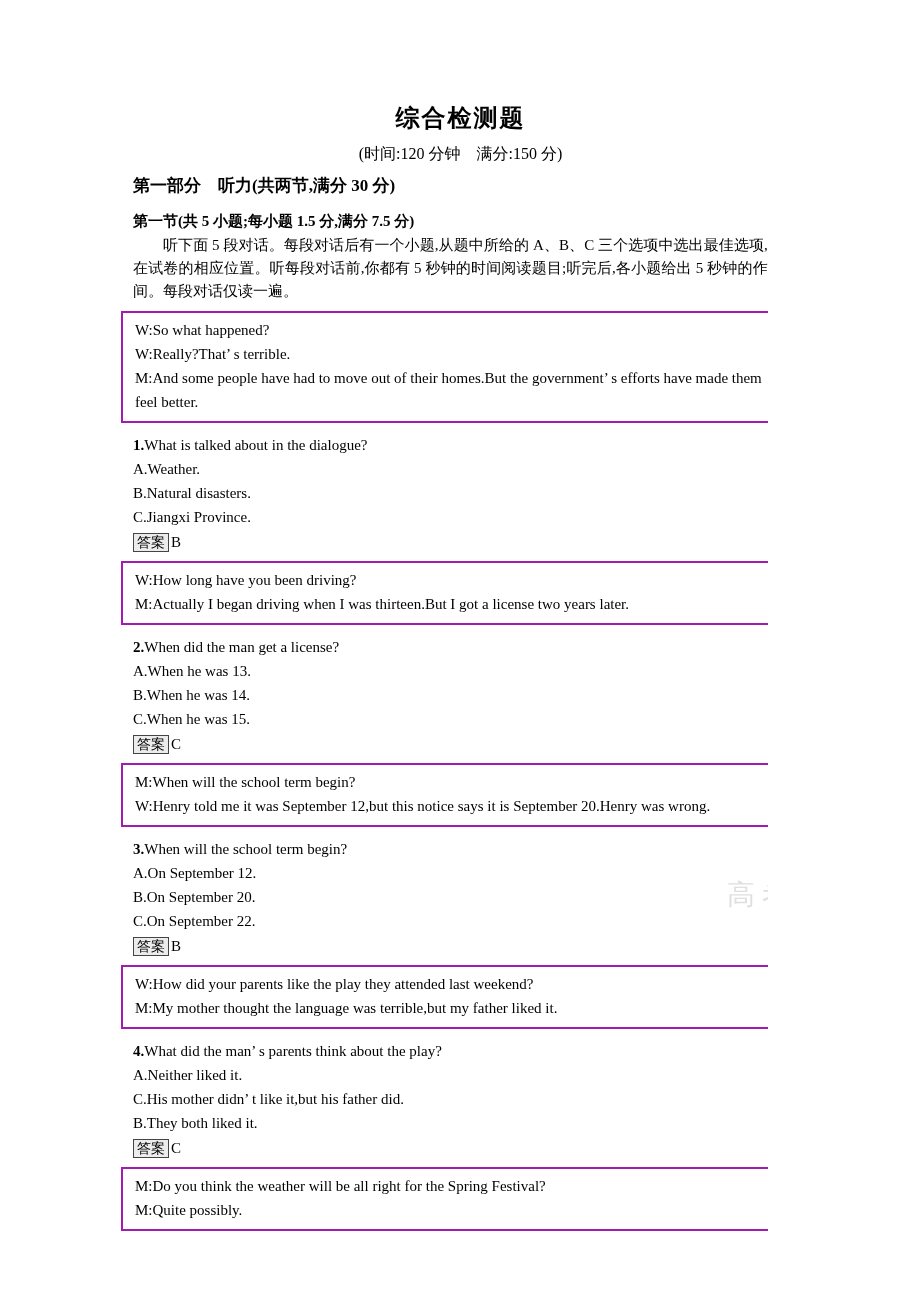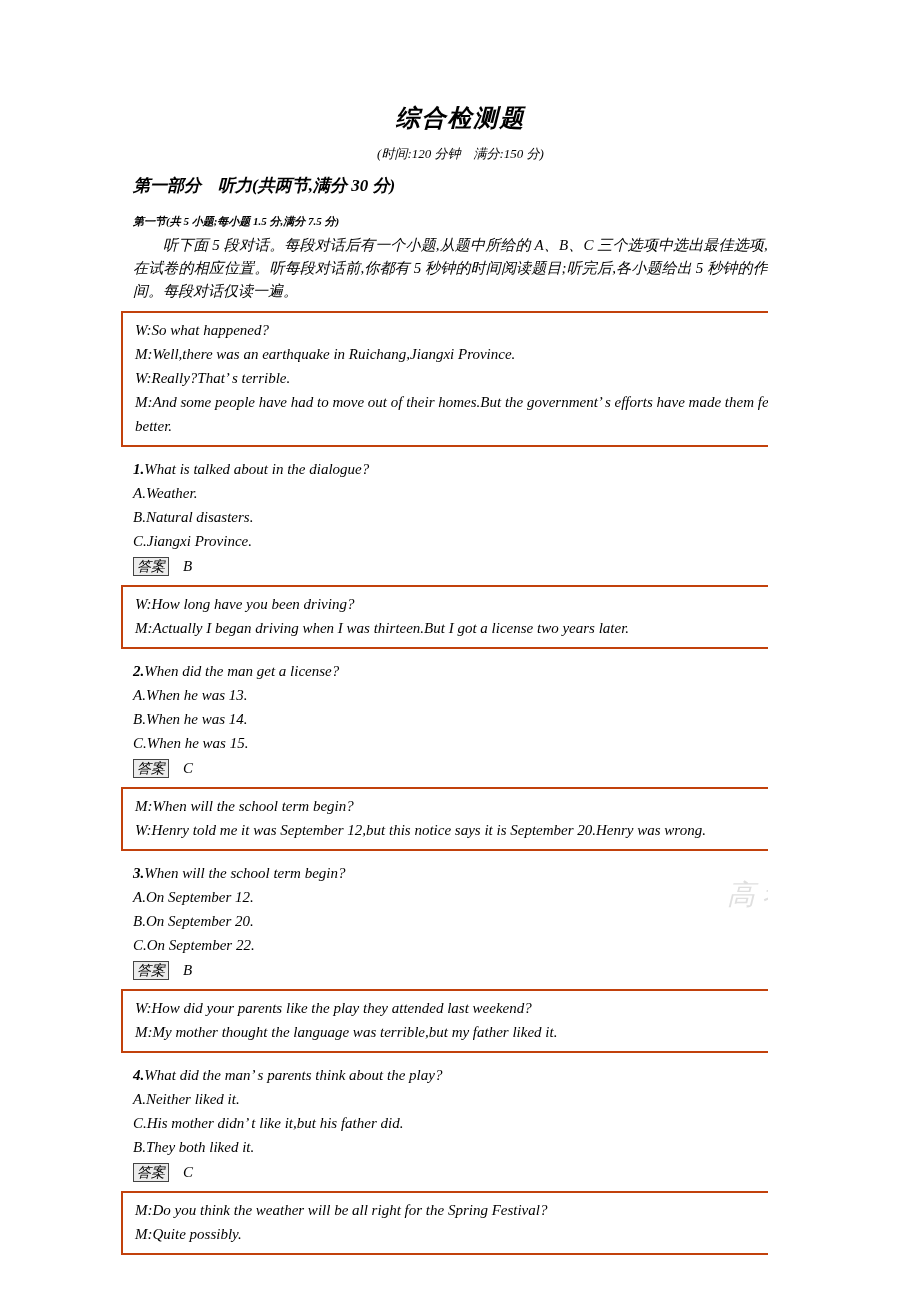--- a/index.html
+++ b/index.html
@@ -12,7 +12,6 @@
     overflow: hidden;
     font-family: "Liberation Serif", "DejaVu Serif", serif;
     color: #000000;
-    font-style: italic;
   }
   .content {
     position: absolute;

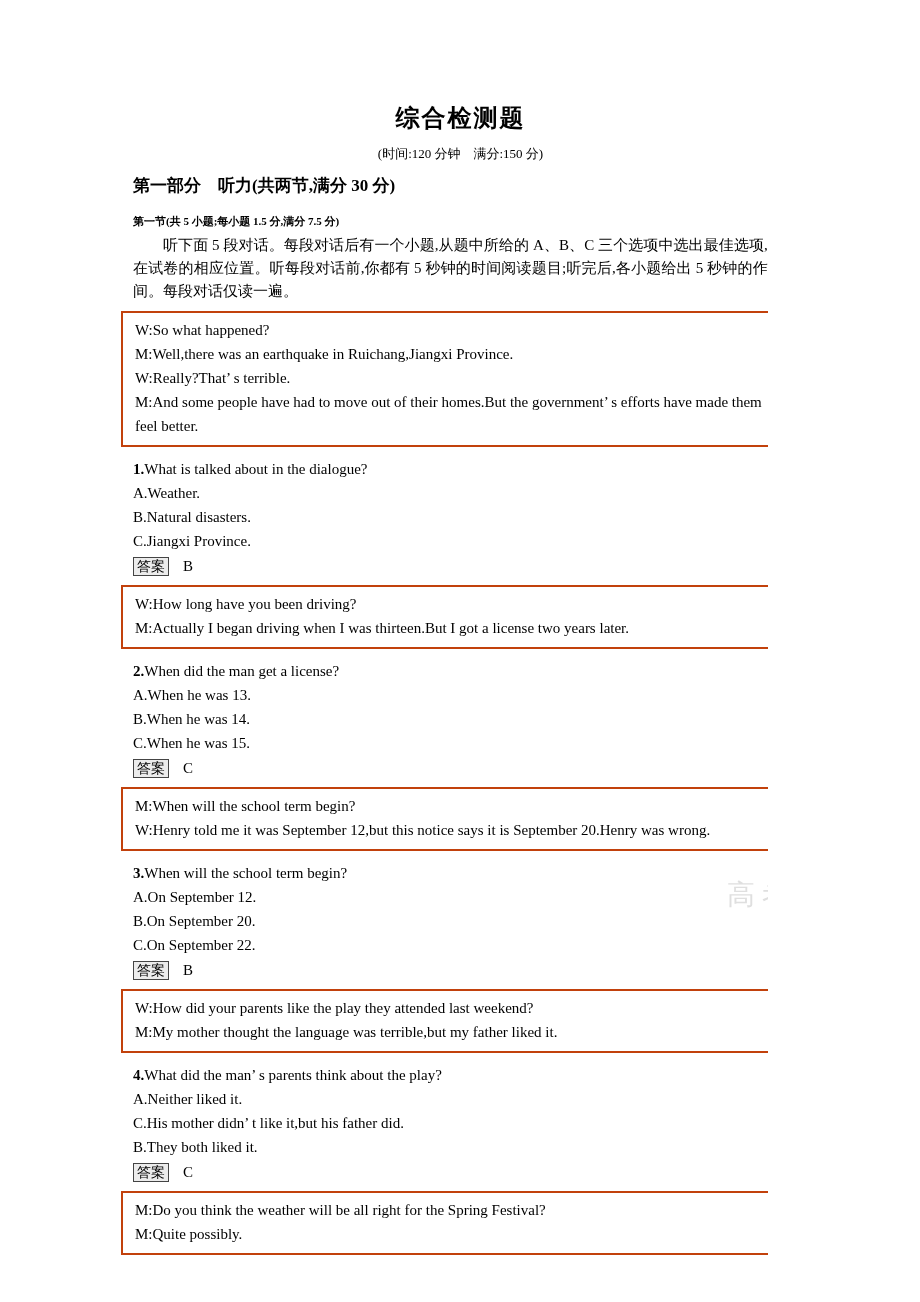--- a/index.html
+++ b/index.html
@@ -29,7 +29,7 @@
     line-height: 32px;
   }
   .subtitle {
-    font-size: 13px;
+    font-size: 16px;
     text-align: center;
     margin: 0 0 9px 0;
     line-height: 22px;

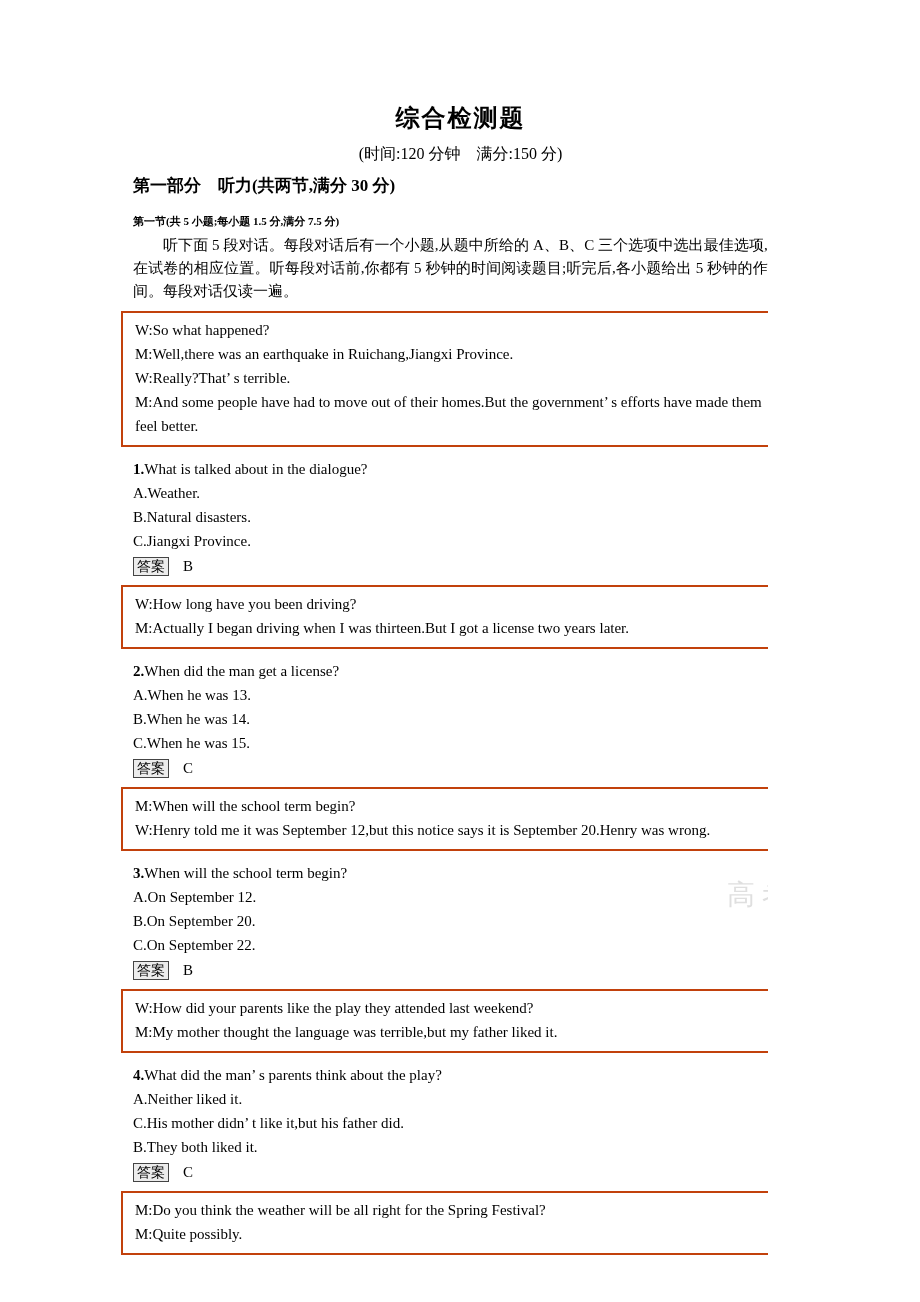--- a/index.html
+++ b/index.html
@@ -42,7 +42,7 @@
     line-height: 24px;
   }
   .h-sec {
-    font-size: 11px;
+    font-size: 15px;
     font-weight: bold;
     margin: 0 0 2px 0;
     padding-left: 12px;

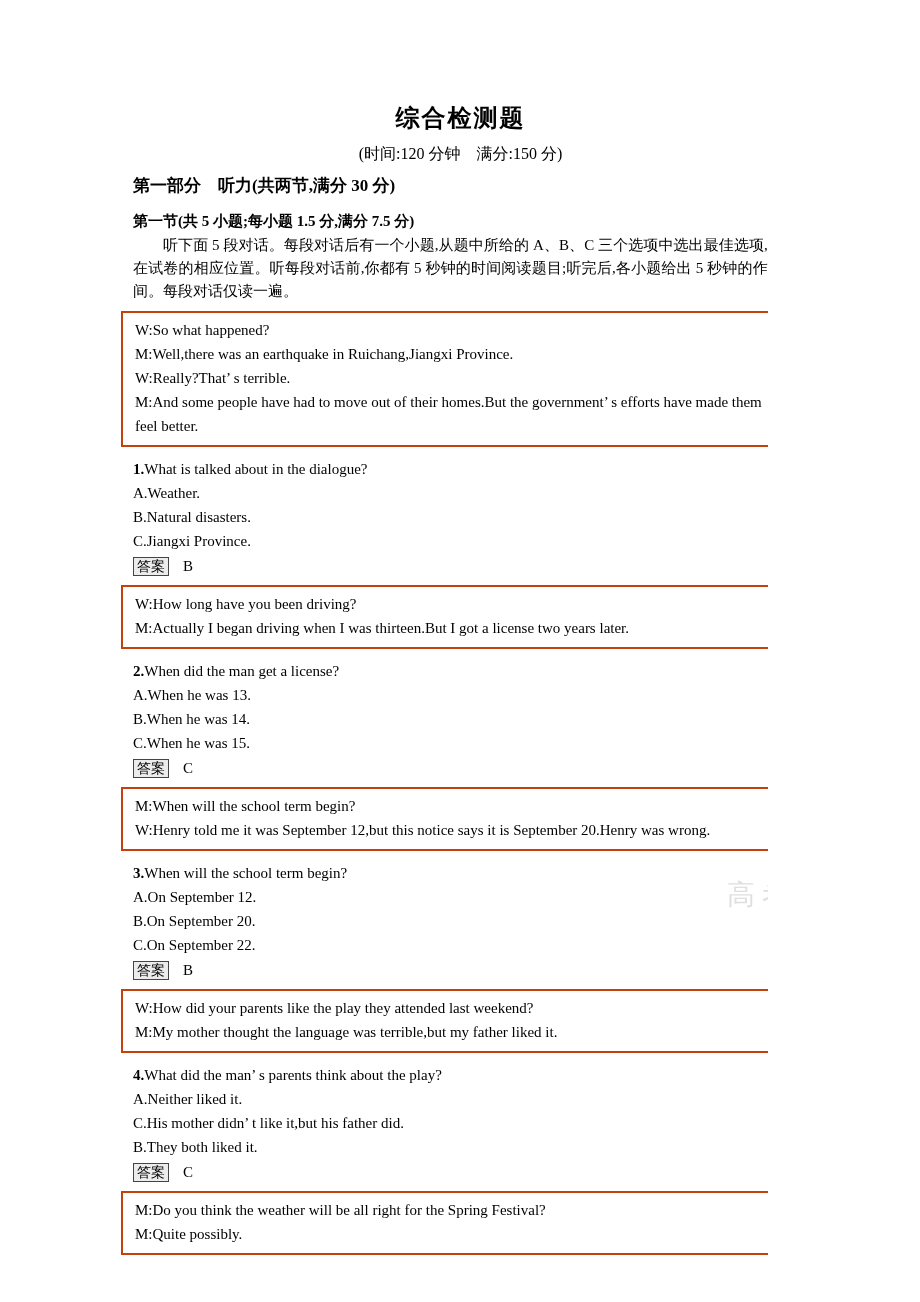--- a/index.html
+++ b/index.html
@@ -58,7 +58,7 @@
     text-align: justify;
   }
   .dialogue-box {
-    border: 2px solid #c2410c;
+    border: 2px solid #a21caf;
     padding: 5px 12px 7px 12px;
     margin: 8px 0 10px 0;
   }

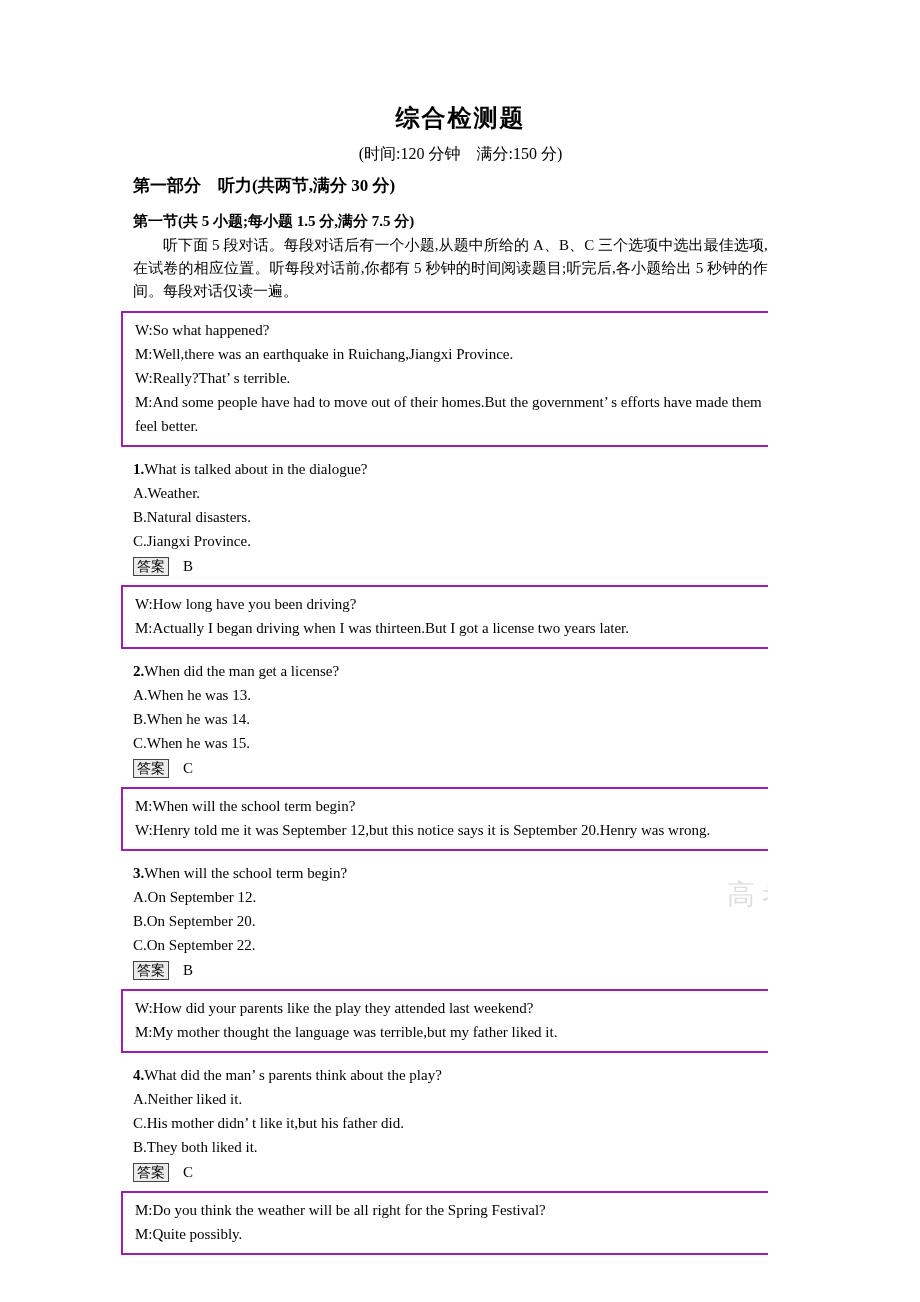--- a/index.html
+++ b/index.html
@@ -116,7 +116,6 @@
 
     <div class="dialogue-box">
       <p class="dline">W:So what happened?</p>
-      <p class="dline">M:Well,there was an earthquake in Ruichang,Jiangxi Province.</p>
       <p class="dline">W:Really?That’ s terrible.</p>
       <p class="dline">M:And some people have had to move out of their homes.But the government’ s efforts have made them feel better.</p>
     </div>

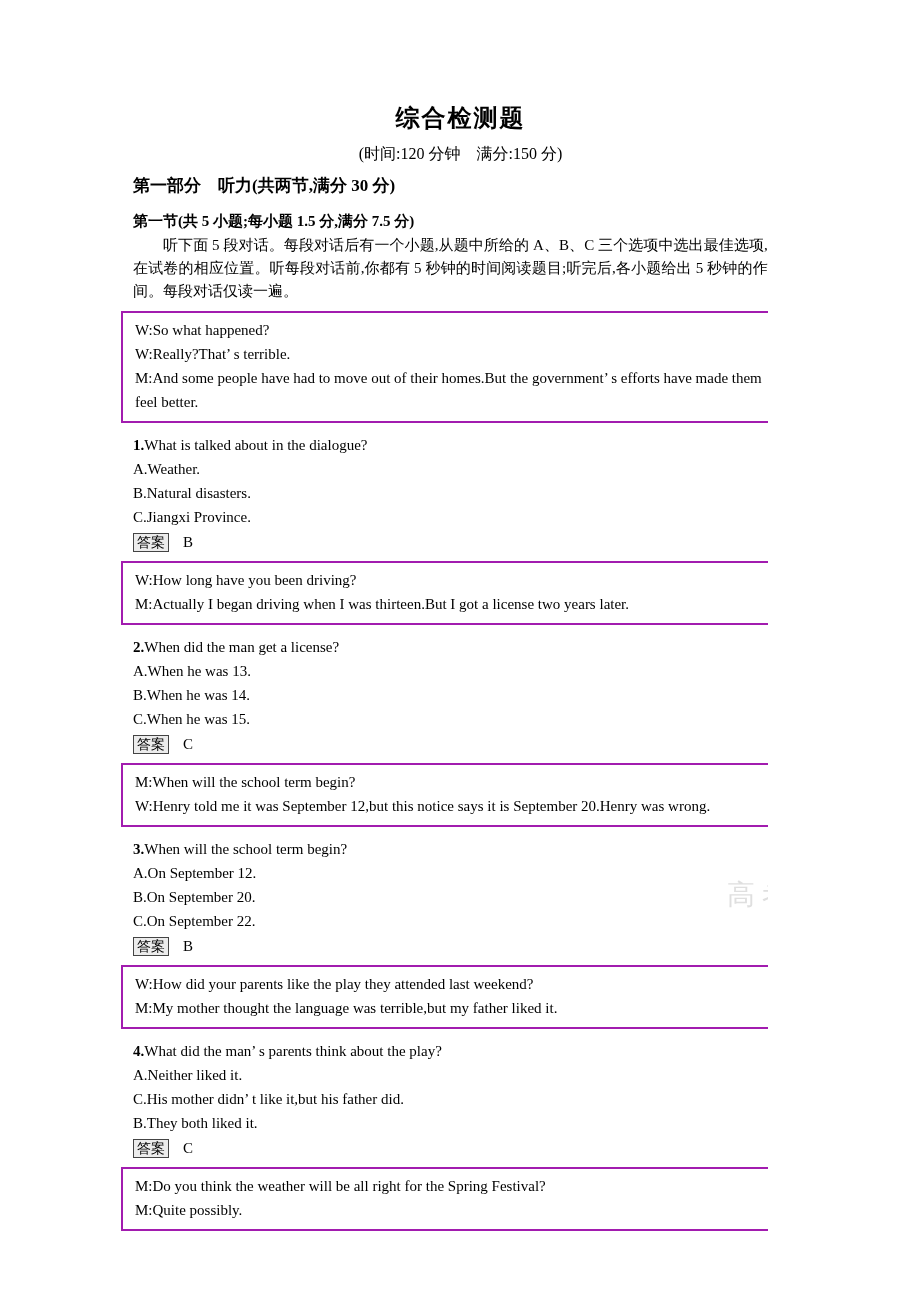--- a/index.html
+++ b/index.html
@@ -80,7 +80,6 @@
     margin: 2px 0 5px 0;
     display: flex;
     align-items: center;
-    gap: 12px;
   }
   .ansbox {
     display: inline-block;

